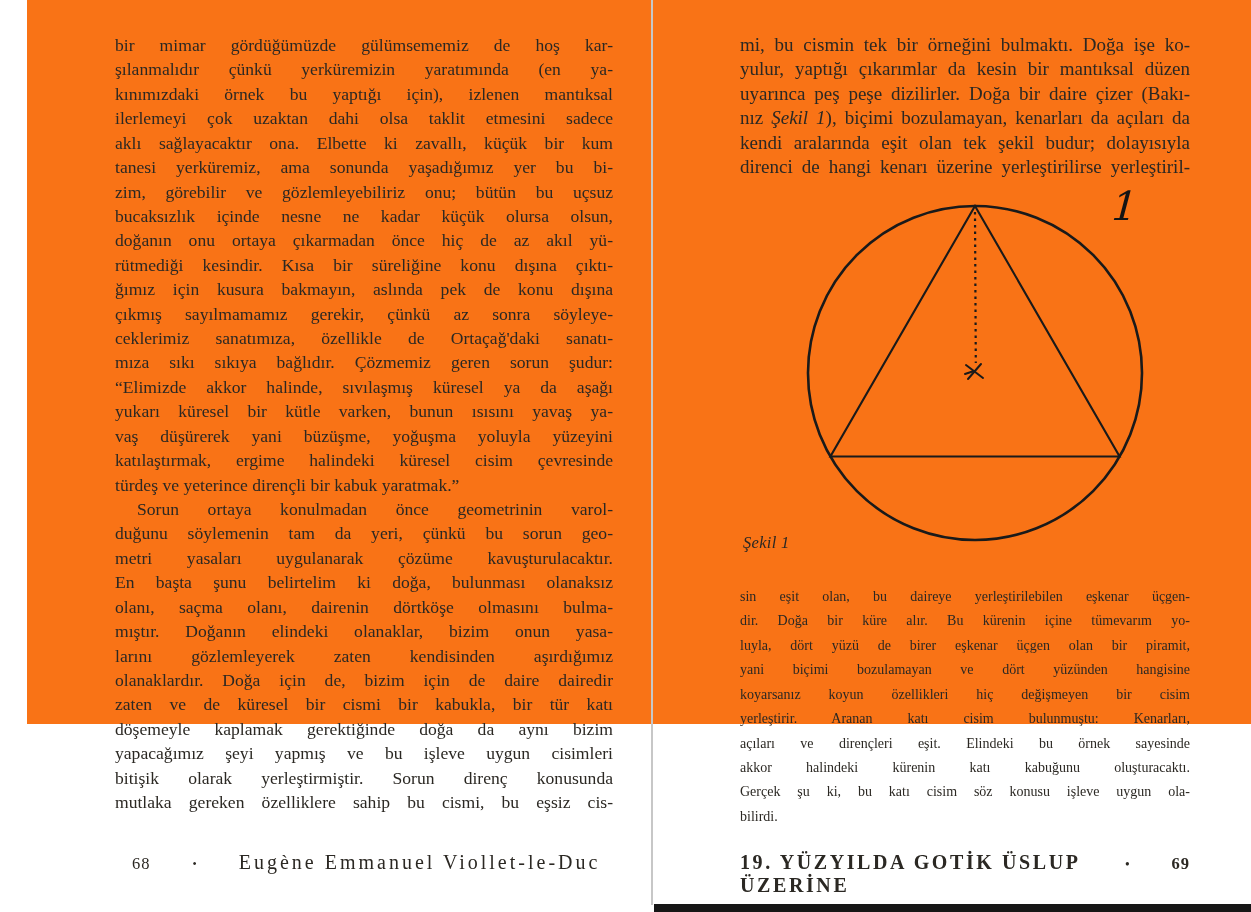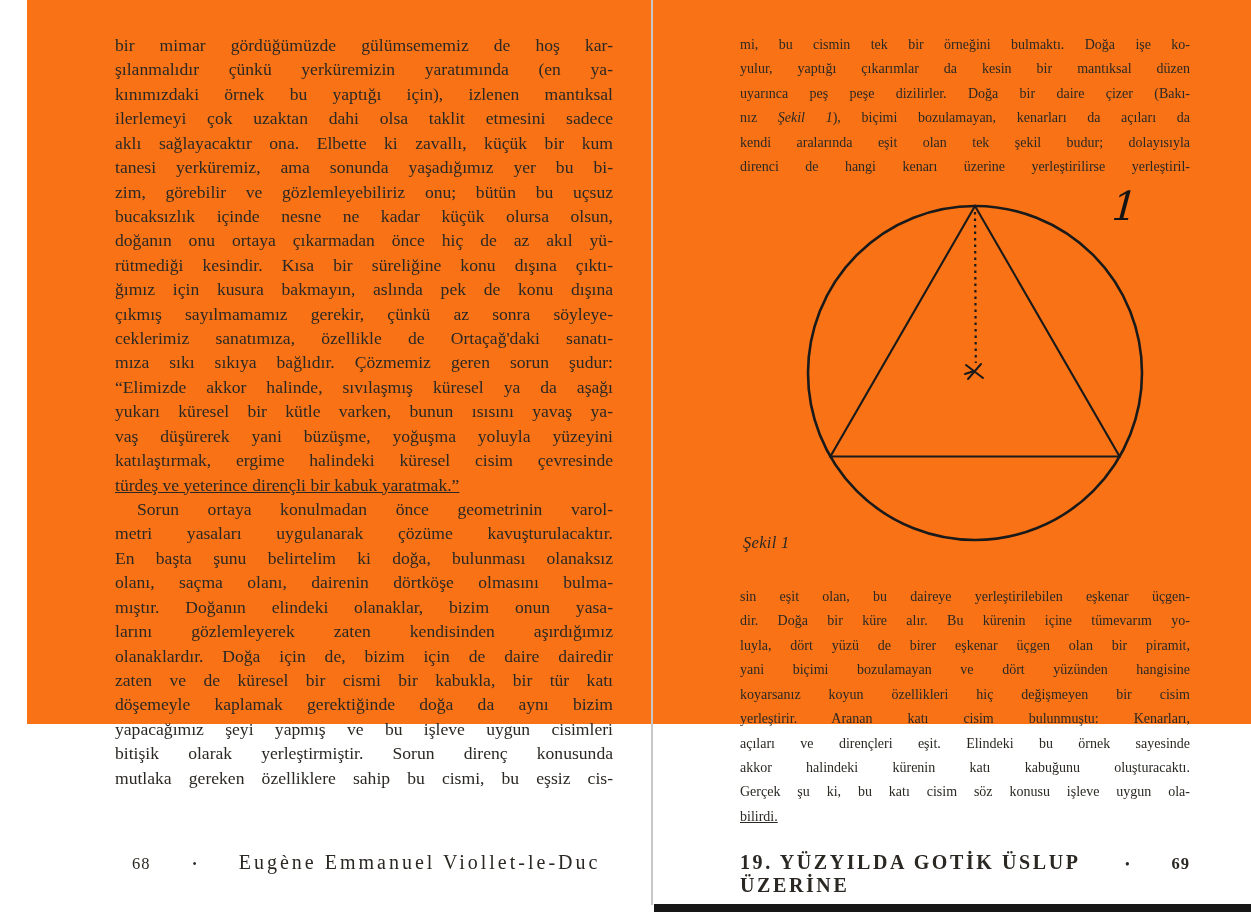--- a/index.html
+++ b/index.html
@@ -27,7 +27,7 @@
     color:#2b2823;
   }
   .col-left  { left:88px;  top:33px; width:498px; font-size:17.6px; line-height:24.42px; }
-  .col-right-top    { left:713px; top:33px;  width:450px; font-size:14px; line-height:24.42px; color:#2b2823; }
+  .col-right-top    { left:713px; top:33px;  width:450px; font-size:19px; line-height:24.42px; color:#2b2823; }
   .col-right-bottom { left:713px; top:585px; width:450px; font-size:14px; line-height:24.42px; color:#2b2823; }
   .tline {
     text-align:justify;

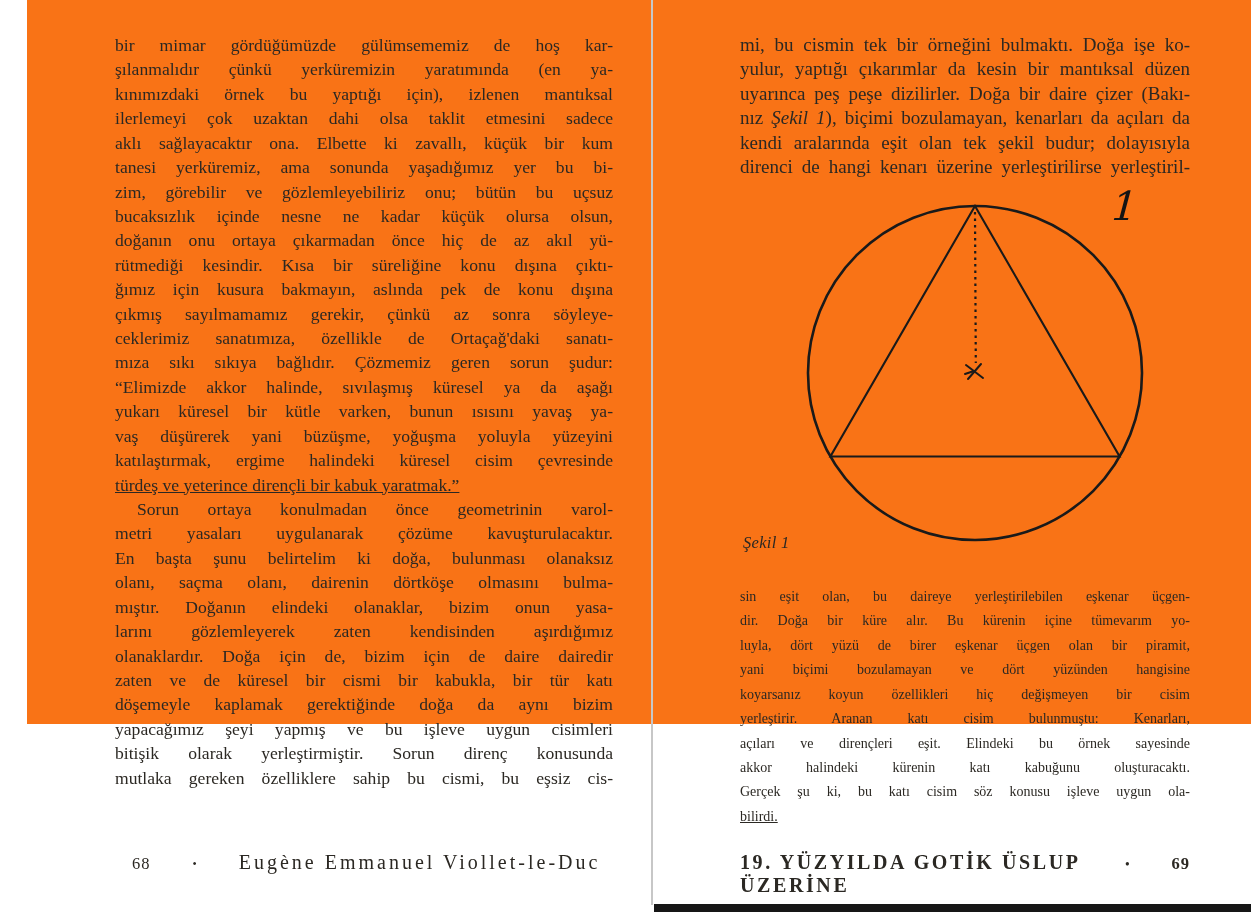--- a/index.html
+++ b/index.html
@@ -35,7 +35,7 @@
     white-space:normal;
   }
   .tline.indent { text-indent:22px; }
-  .tline.para-end { text-align-last:left;text-decoration:underline; }
+  .tline.para-end { text-align-last:left; }
   .tline i { font-style:italic; }
 
   .figure-wrap {

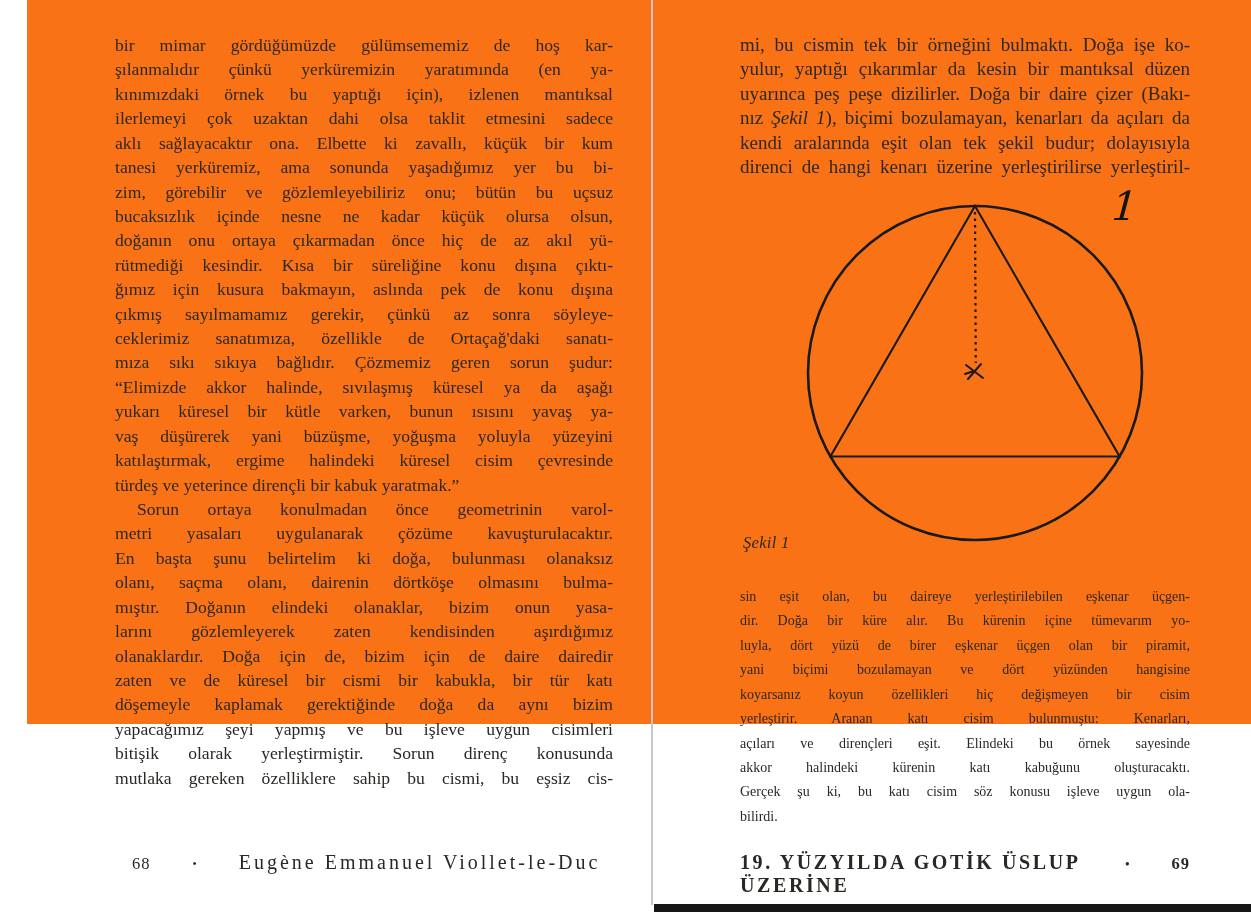--- a/index.html
+++ b/index.html
@@ -91,6 +91,7 @@
       <div class="tline">katılaştırmak, ergime halindeki küresel cisim çevresinde</div>
       <div class="tline para-end">türdeş ve yeterince dirençli bir kabuk yaratmak.”</div>
       <div class="tline indent">Sorun ortaya konulmadan önce geometrinin varol-</div>
+      <div class="tline">duğunu söylemenin tam da yeri, çünkü bu sorun geo-</div>
       <div class="tline">metri yasaları uygulanarak çözüme kavuşturulacaktır.</div>
       <div class="tline">En başta şunu belirtelim ki doğa, bulunması olanaksız</div>
       <div class="tline">olanı, saçma olanı, dairenin dörtköşe olmasını bulma-</div>

